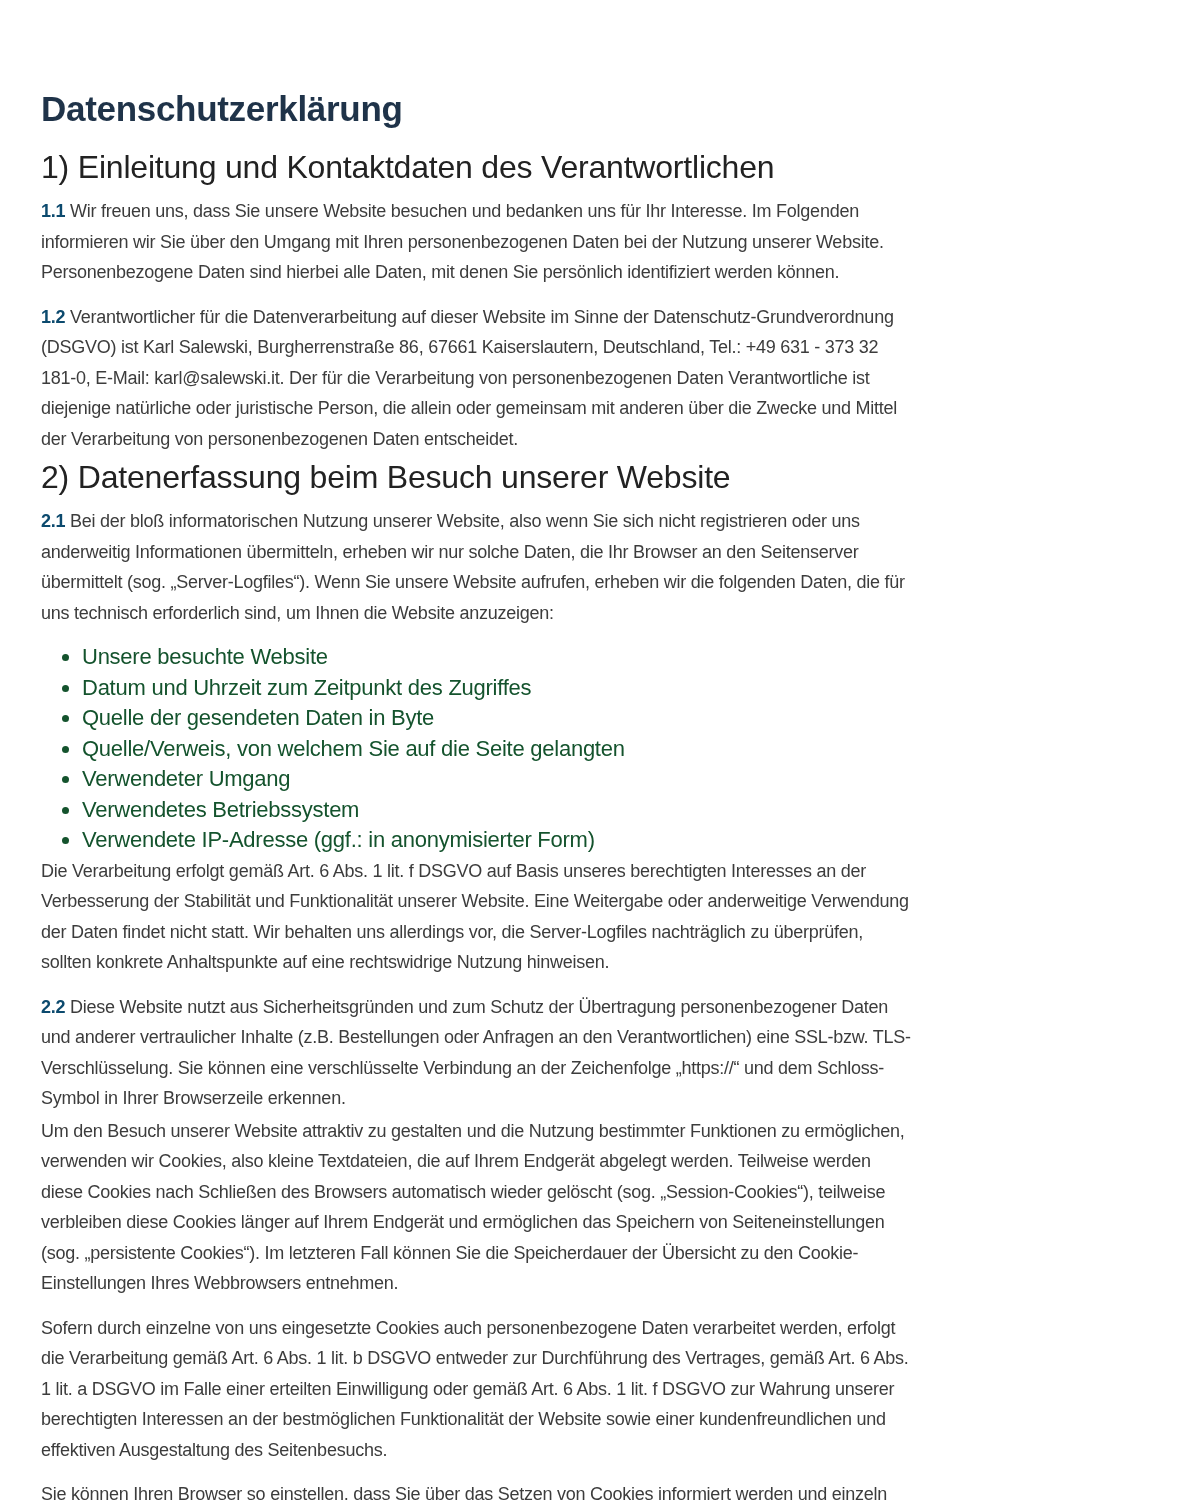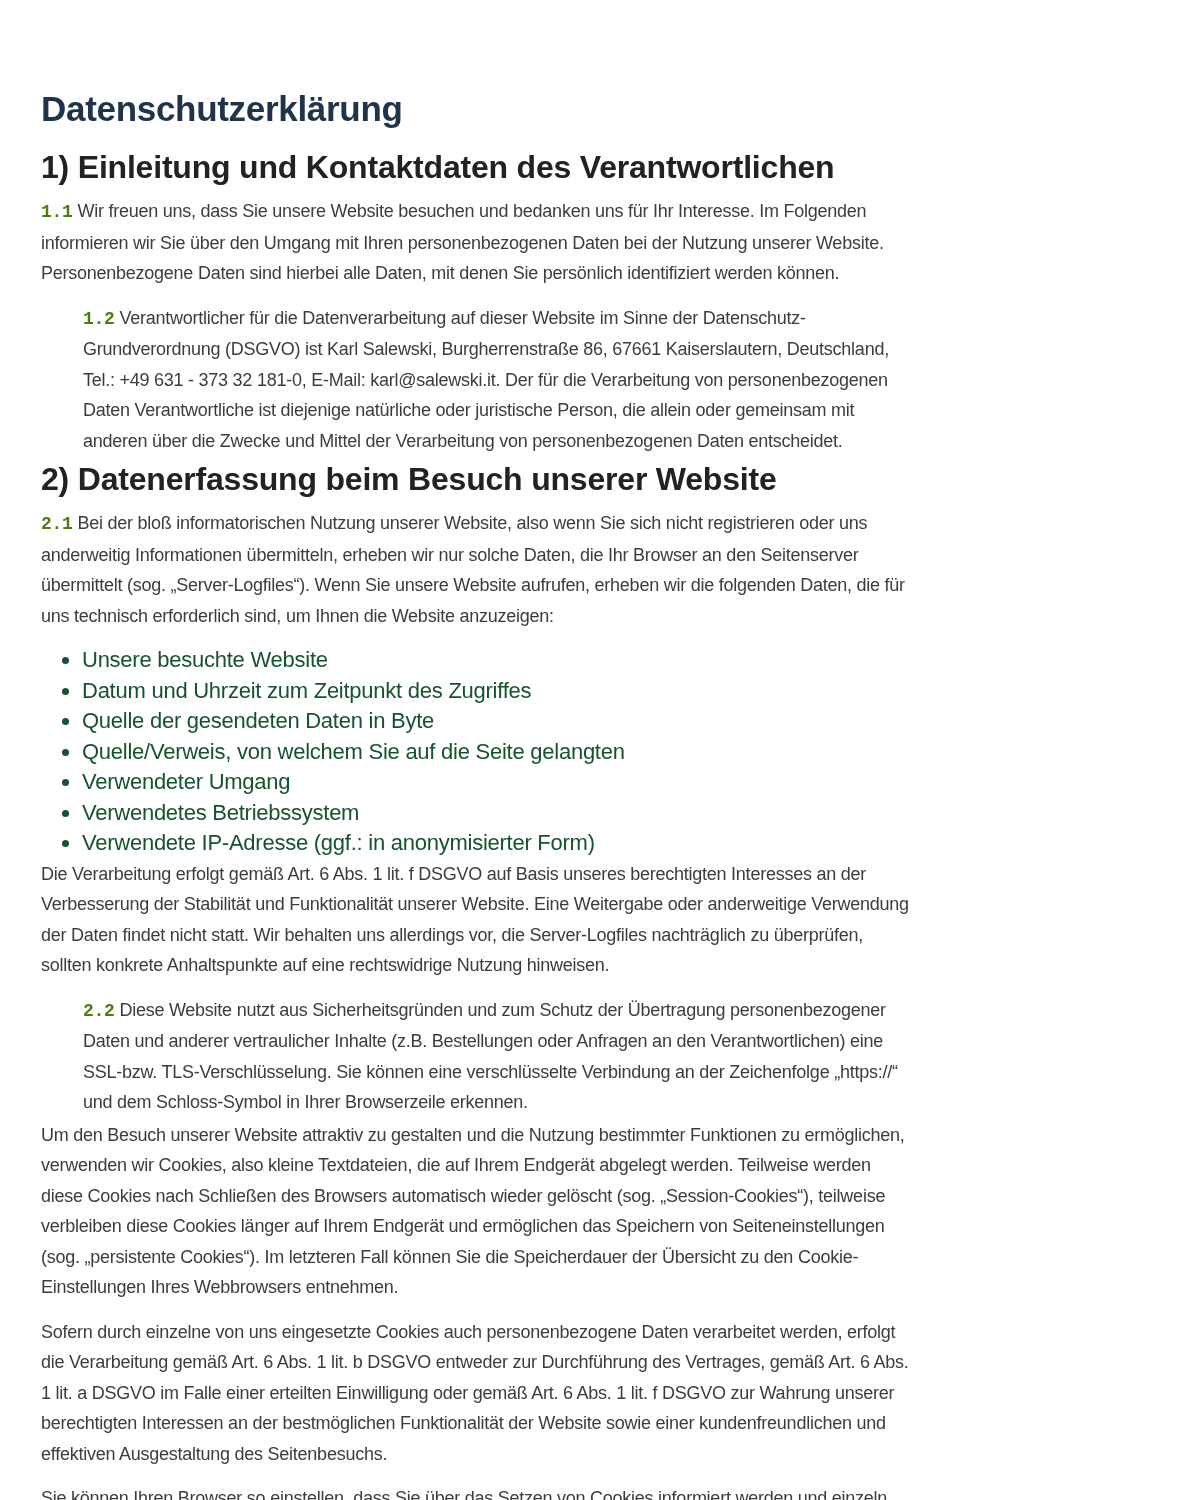--- a/index.html
+++ b/index.html
@@ -27,7 +27,7 @@
     margin: 0 0 8px 0;
     font-size: 32px;
     line-height: 42px;
-    font-weight: bold;
+    font-weight: normal;
     color: #222222;
     letter-spacing: -0.2px;
   }

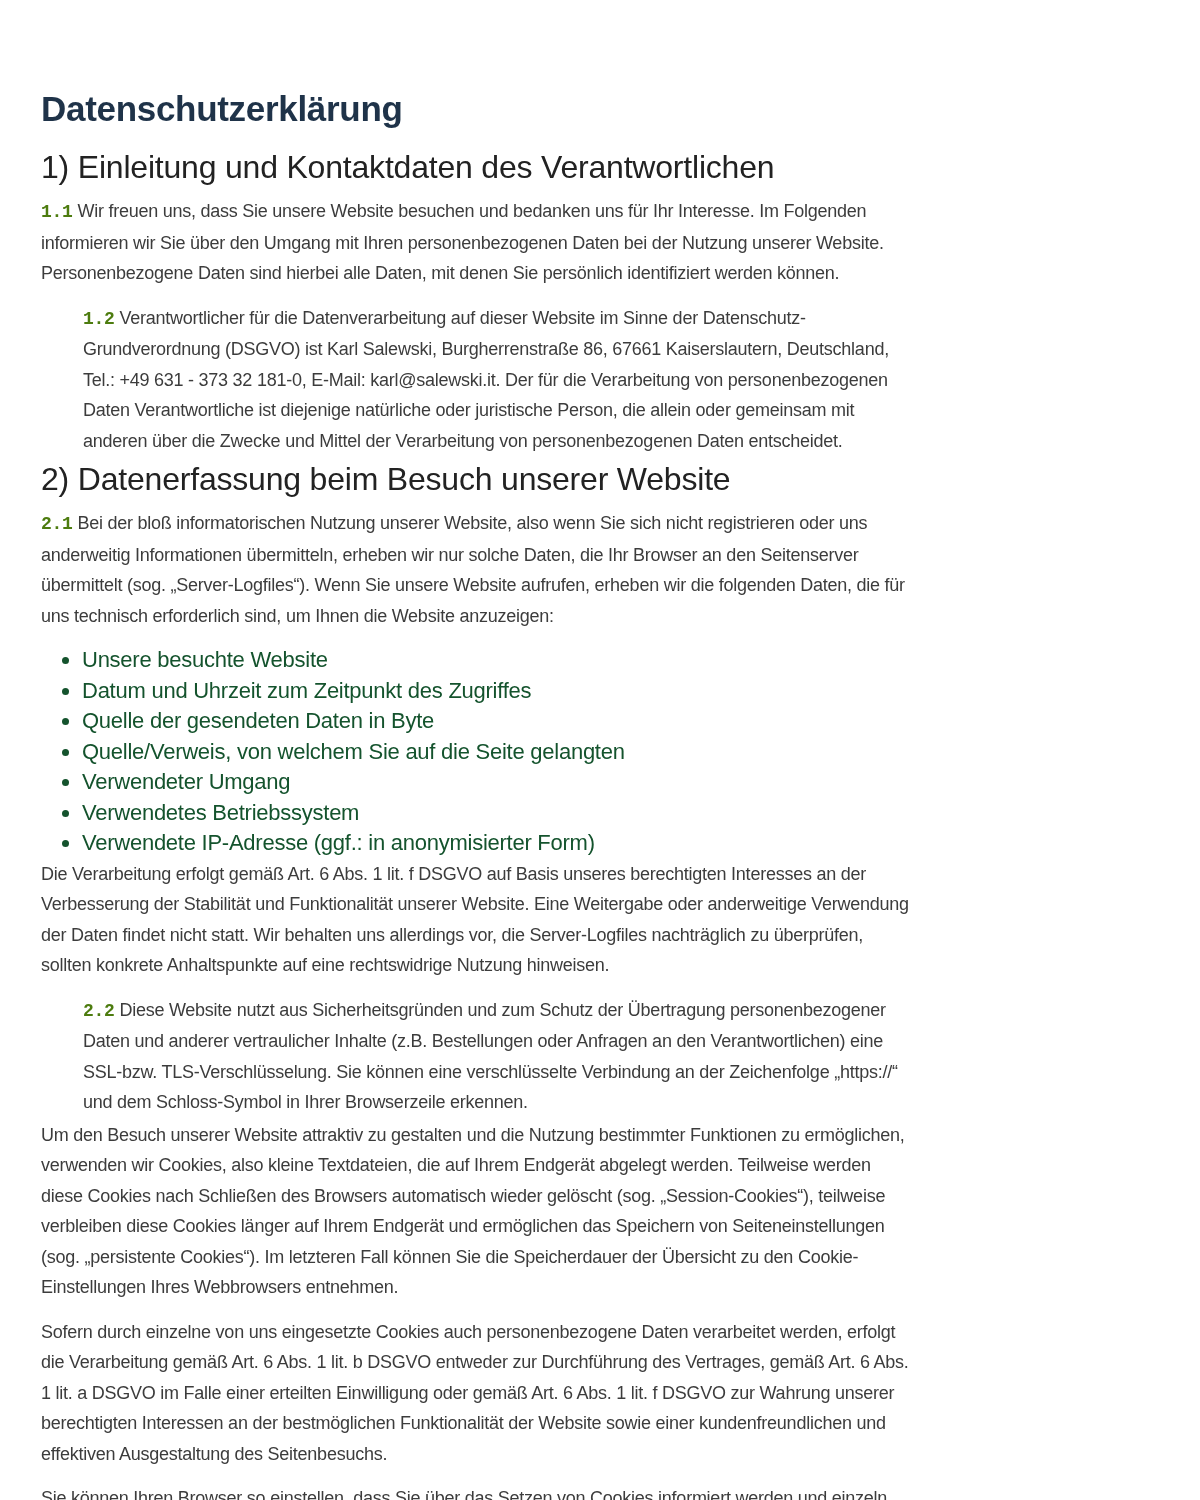--- a/index.html
+++ b/index.html
@@ -39,7 +39,7 @@
     letter-spacing: -0.25px;
   }
   p.para.after-section { margin-bottom: 2px; margin-left: 42px; }
-  .num { font-weight: bold; color: #4d7c0f; font-family: Liberation Mono, monospace; }
+  .num { font-weight: bold; color: #0c4a6e; }
   ul.list {
     margin: 0 0 0 0;
     padding: 0 0 0 41px;

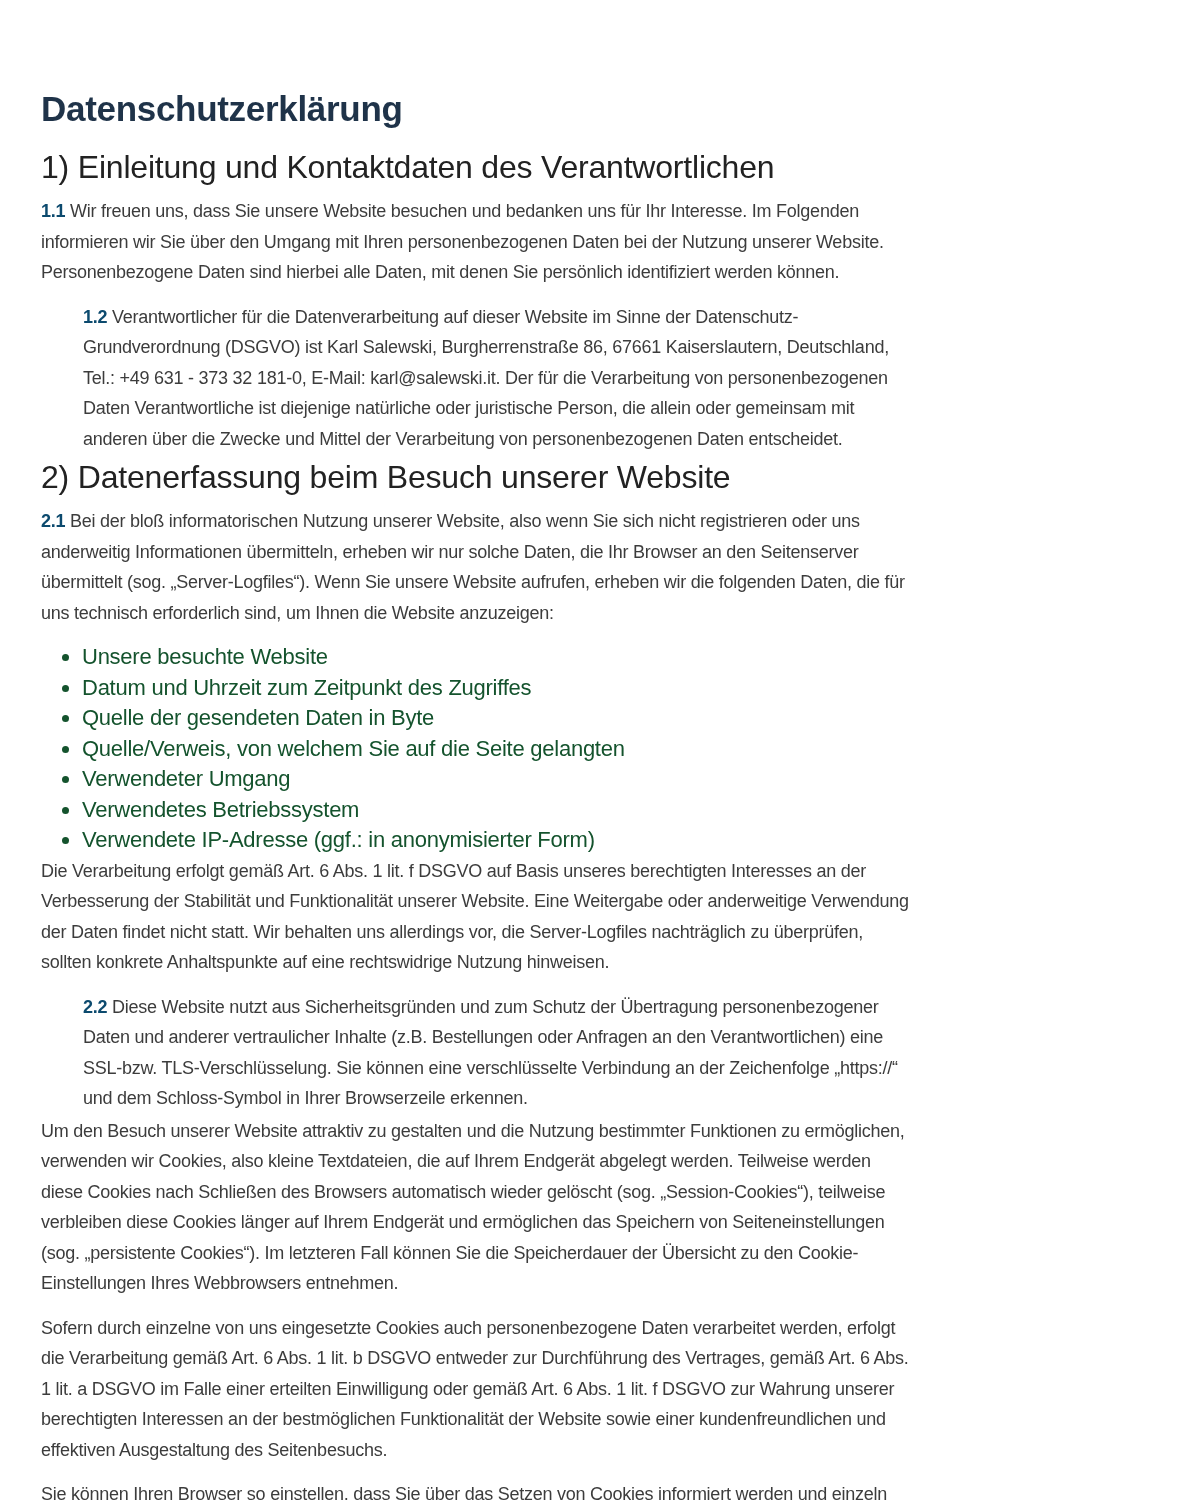--- a/index.html
+++ b/index.html
@@ -38,7 +38,7 @@
     color: #3c3c3c;
     letter-spacing: -0.25px;
   }
-  p.para.after-section { margin-bottom: 2px; margin-left: 42px; }
+  p.para.after-section { margin-bottom: 2px; }
   .num { font-weight: bold; color: #0c4a6e; }
   ul.list {
     margin: 0 0 0 0;

